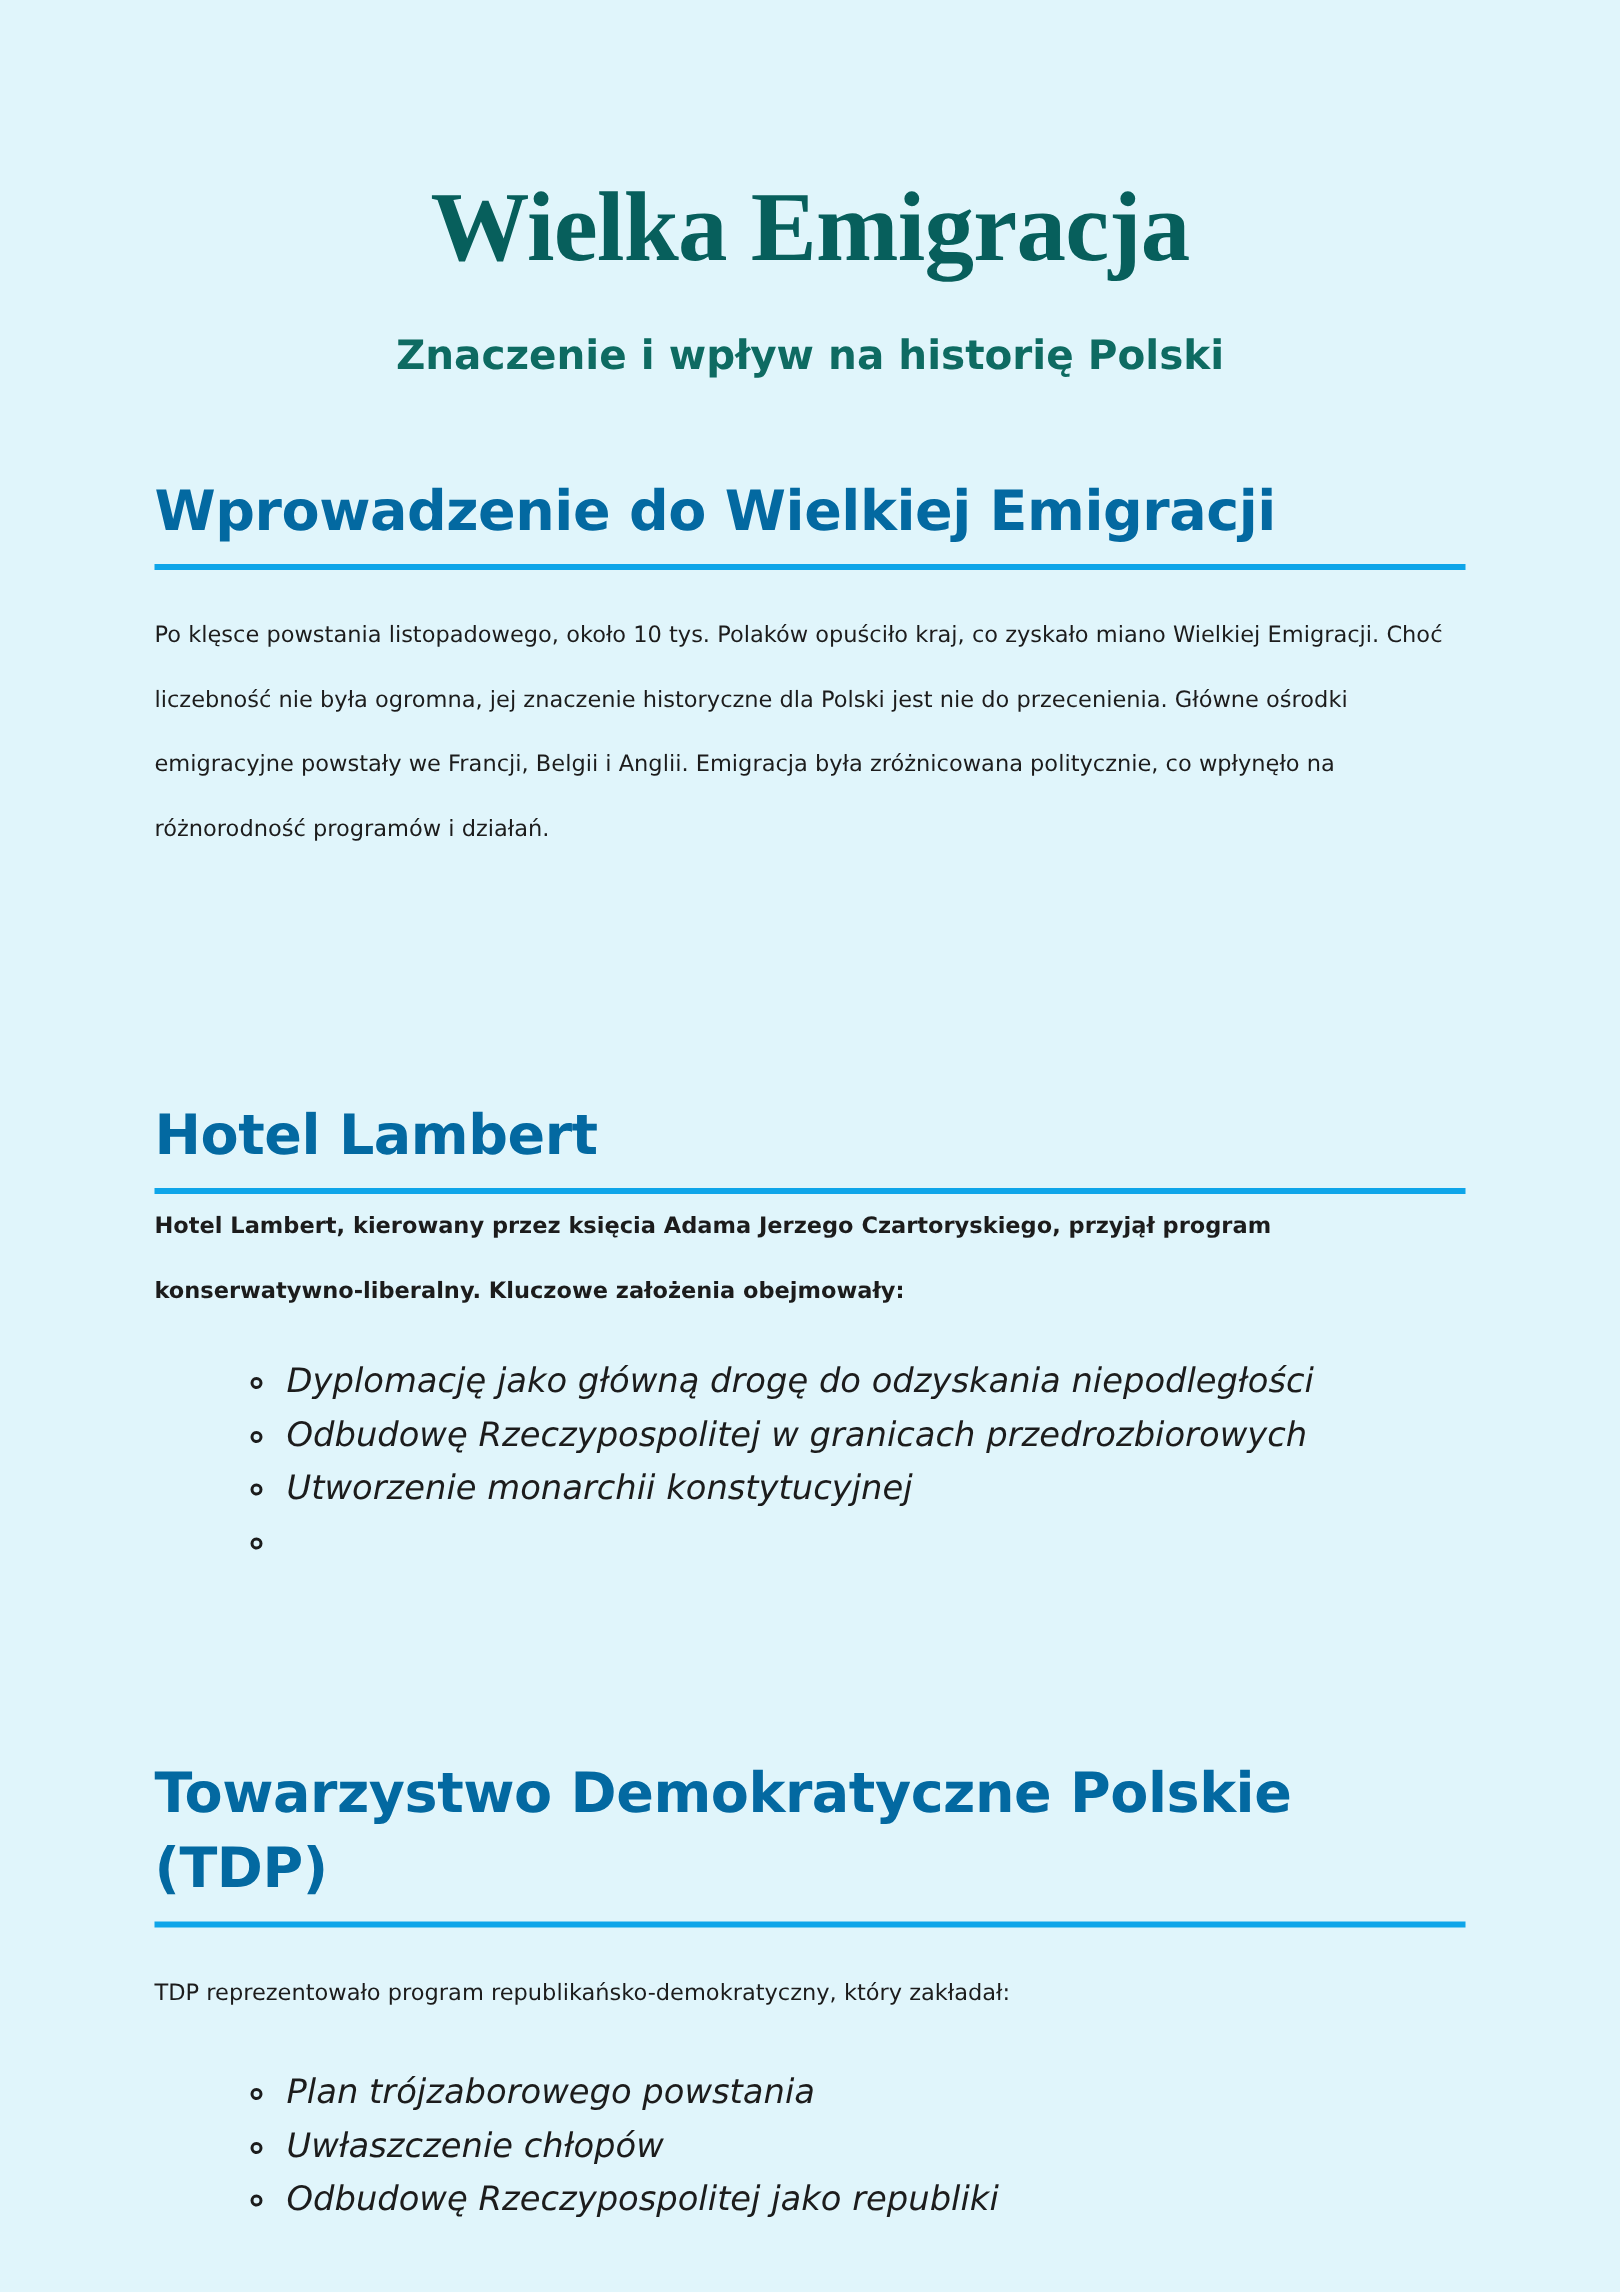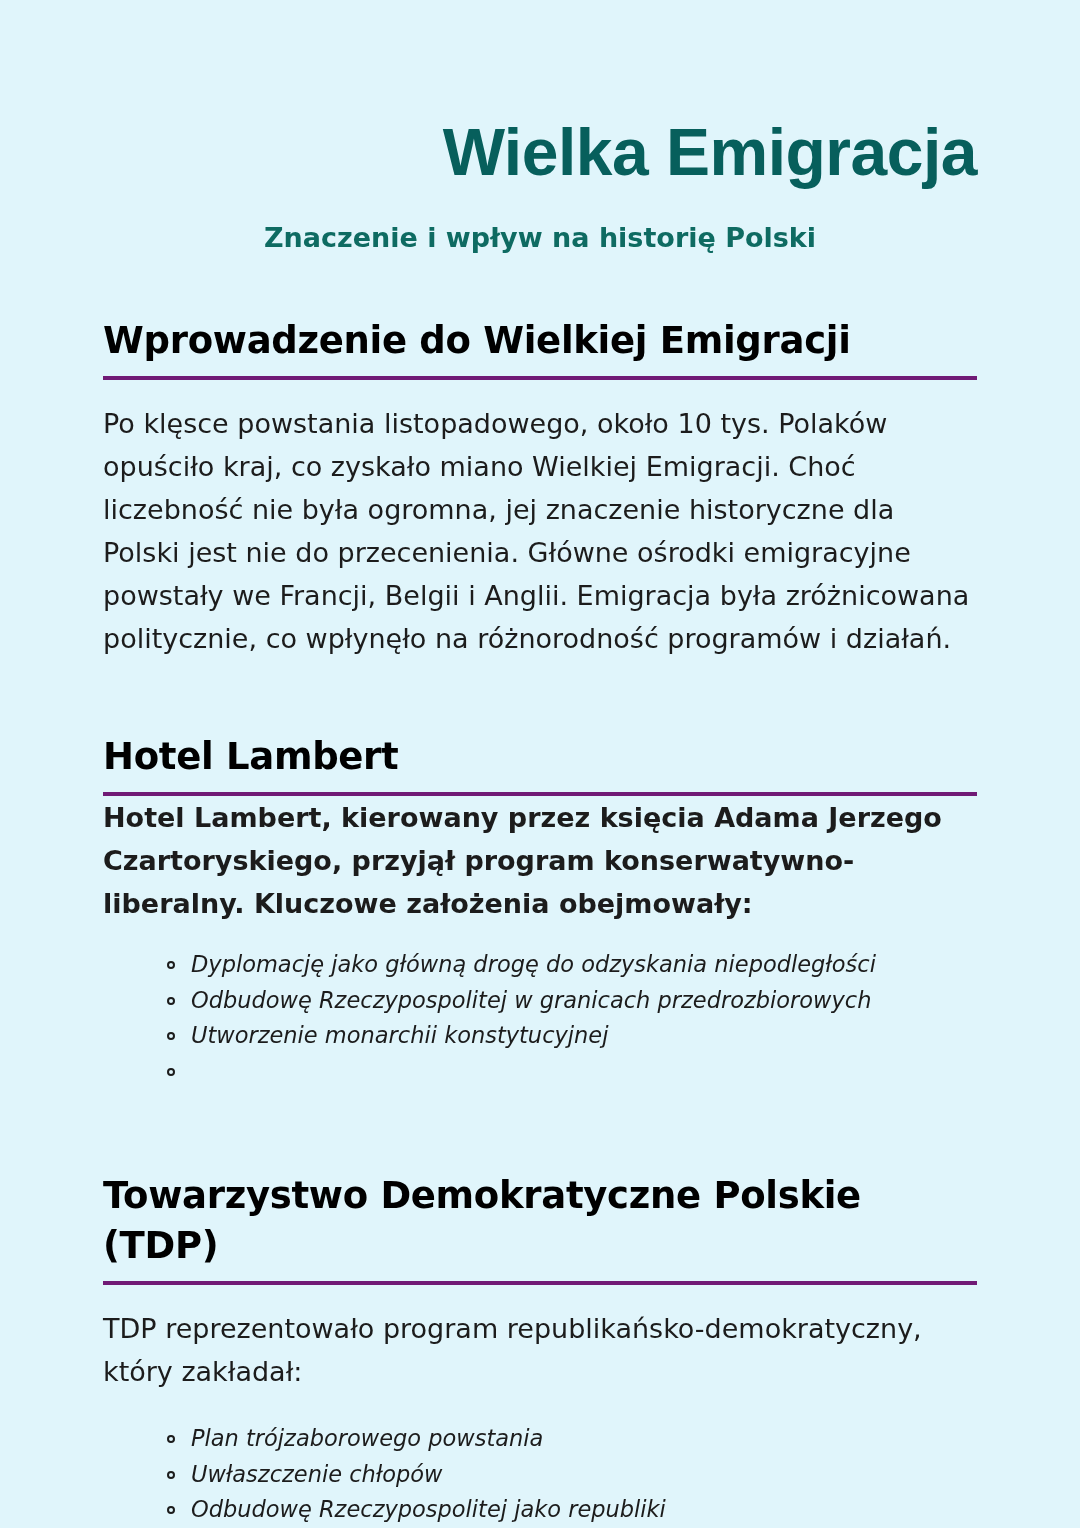--- a/index.html
+++ b/index.html
@@ -26,8 +26,8 @@
     left: 0;
     top: 110px;
     width: 874px;
-    text-align: right;
-    font-family: Liberation Sans, sans-serif;
+    text-align: center;
+    font-family: Liberation Serif, serif;
     font-weight: bold;
     font-size: 66px;
     color: #075f5c;

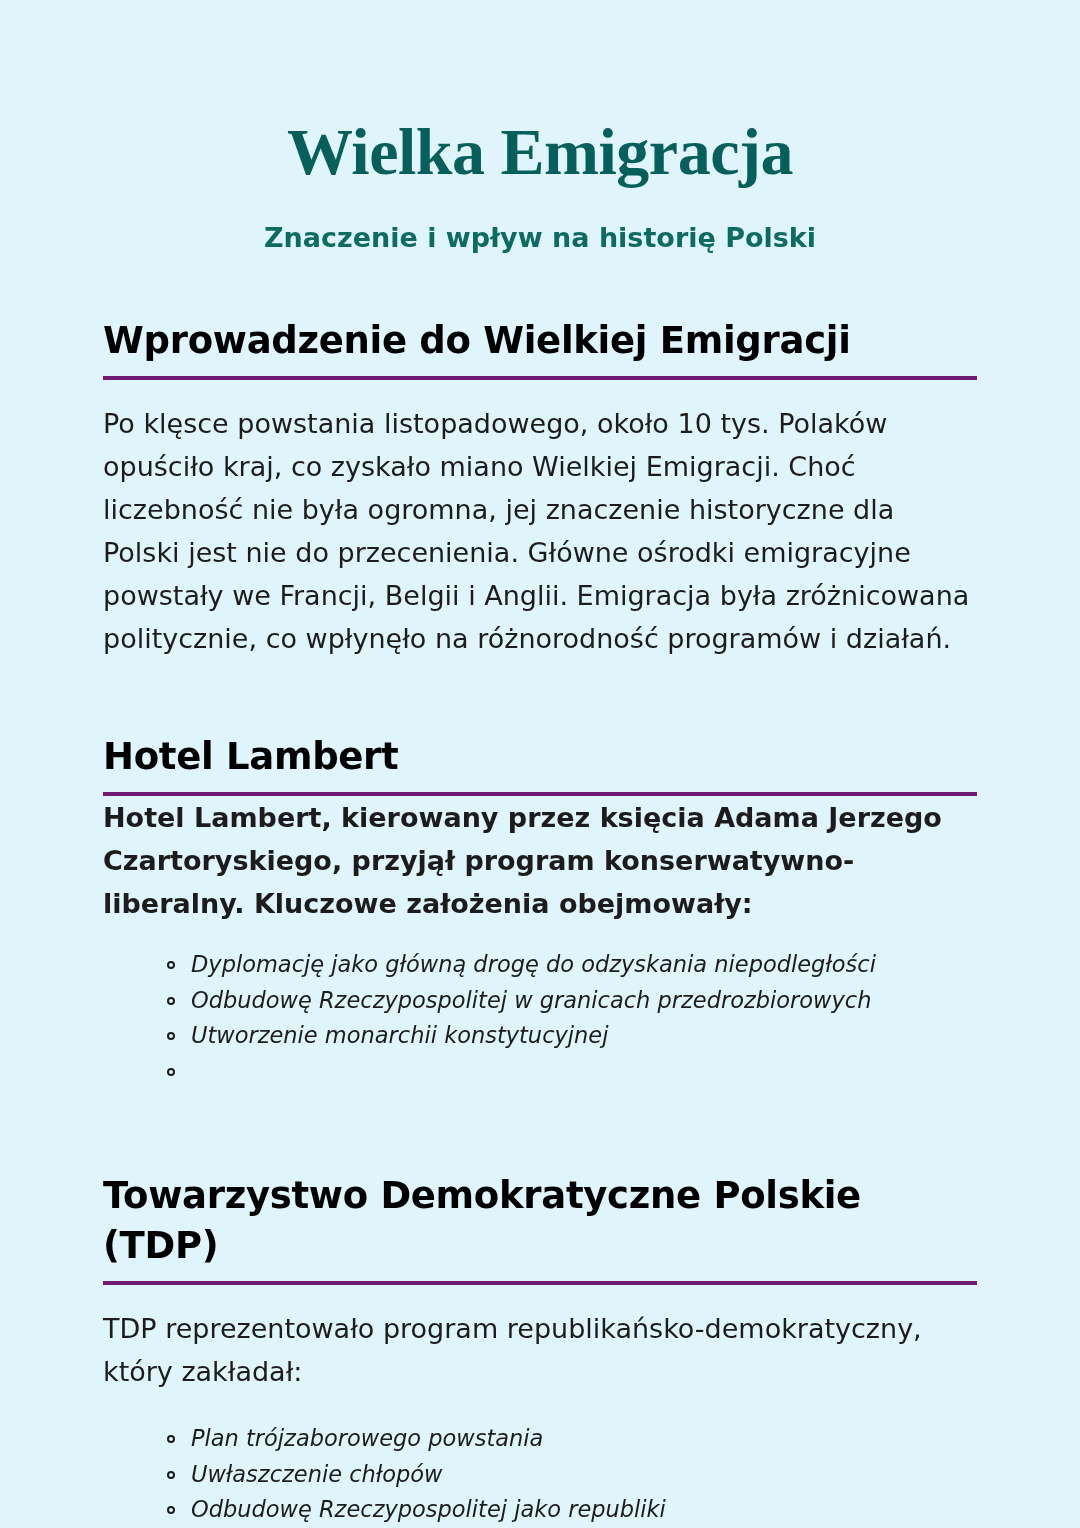--- a/index.html
+++ b/index.html
@@ -59,10 +59,10 @@
     font-weight: bold;
     font-size: 37px;
     line-height: 50px;
-    color: #000000;
+    color: #0369a1;
     letter-spacing: -0.3px;
     padding-bottom: 10px;
-    border-bottom: 4px solid #701a75;
+    border-bottom: 4px solid #0ea5e9;
   }
   .section p {
     margin: 0;

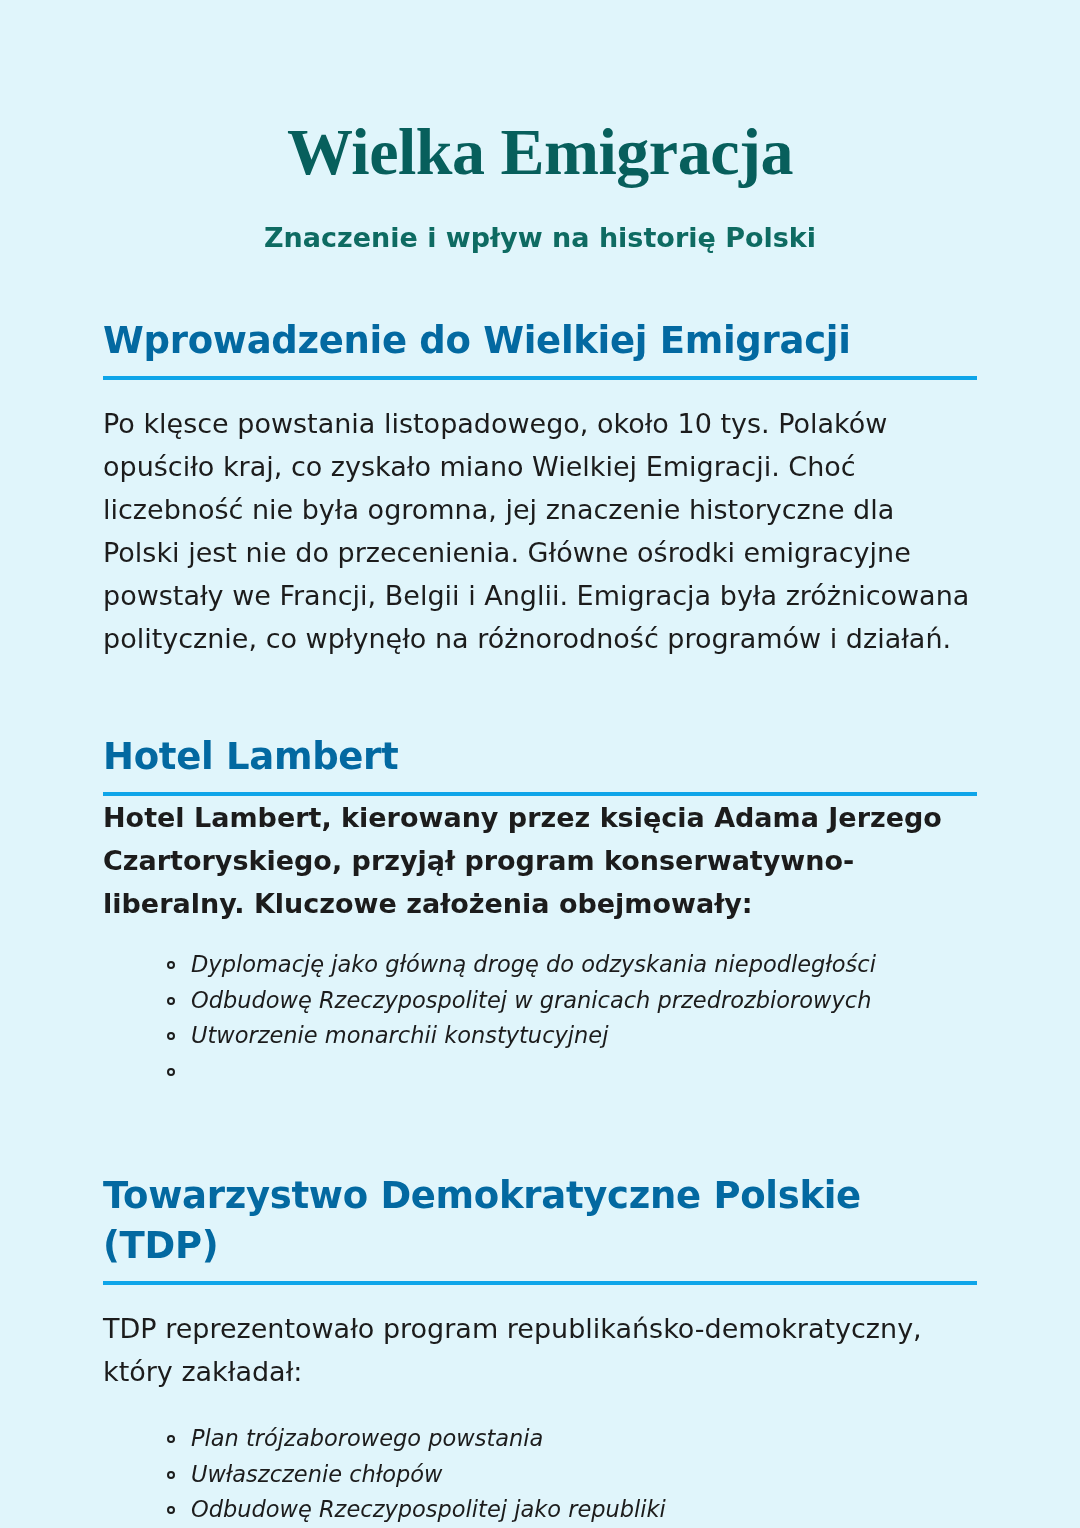--- a/index.html
+++ b/index.html
@@ -67,7 +67,7 @@
   .section p {
     margin: 0;
     font-family: "DejaVu Sans", sans-serif;
-    font-size: 27px;
+    font-size: 15px;
     line-height: 43px;
     color: #1c1c1c;
   }

